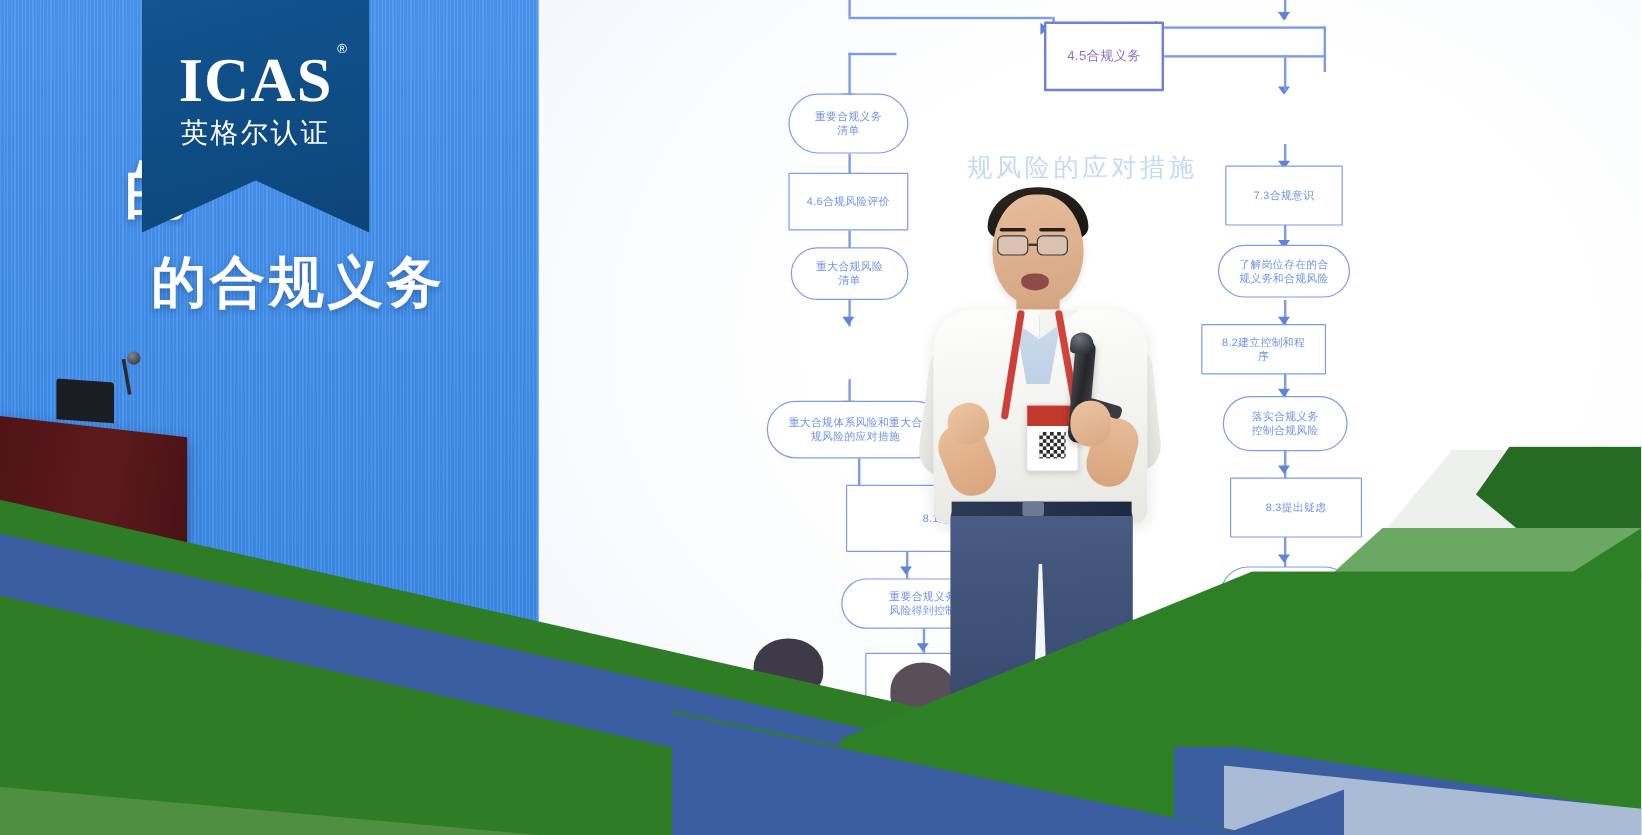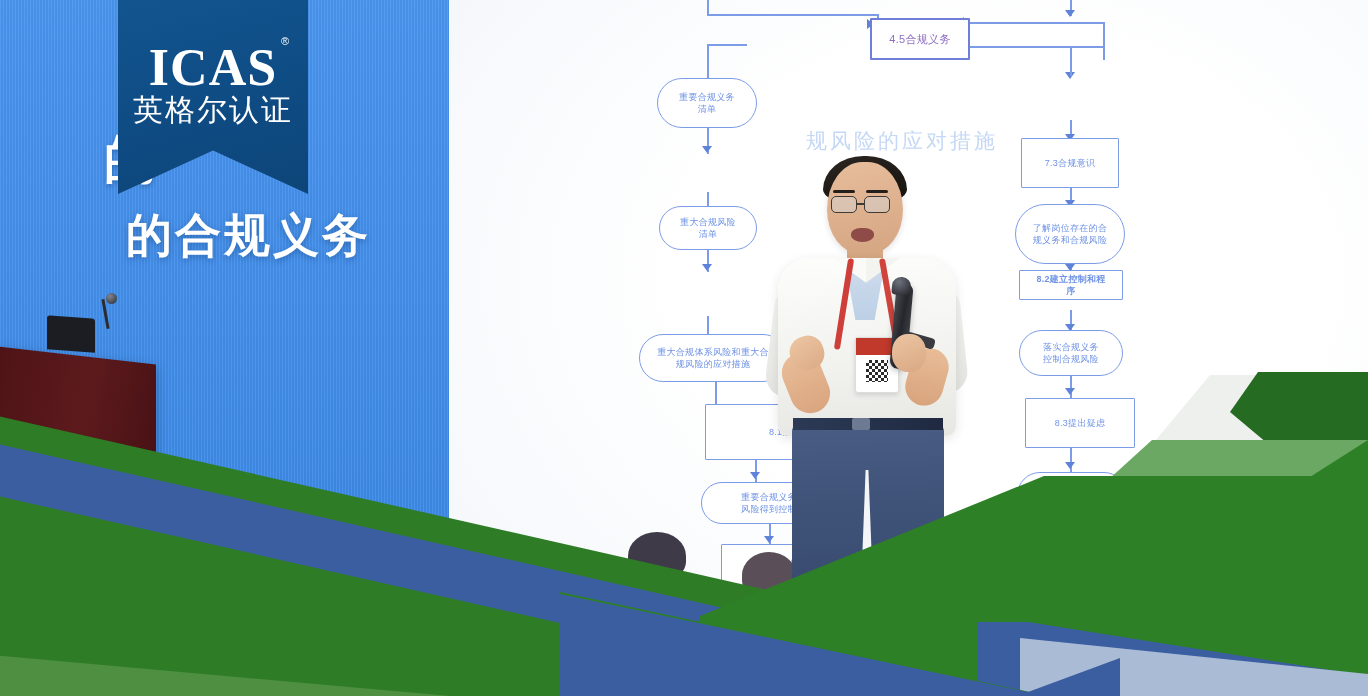--- a/index.html
+++ b/index.html
@@ -384,7 +384,7 @@
     <div class="fl-edge v" style="left:621px; top:518px; height:30px;"></div>
     <div class="fl-arrow" style="left:616px; top:534px;"></div>
 
-    <div class="node rect strong" style="left:421px; top:18px; width:100px; height:42px;">4.5合规义务</div>
+    <div class="node rect strong" style="left:421px; top:18px; width:100px; height:58px;">4.5合规义务</div>
 
     <div class="node round" style="left:208px; top:78px; width:100px; height:50px;">重要合规义务<br>清单</div>
 

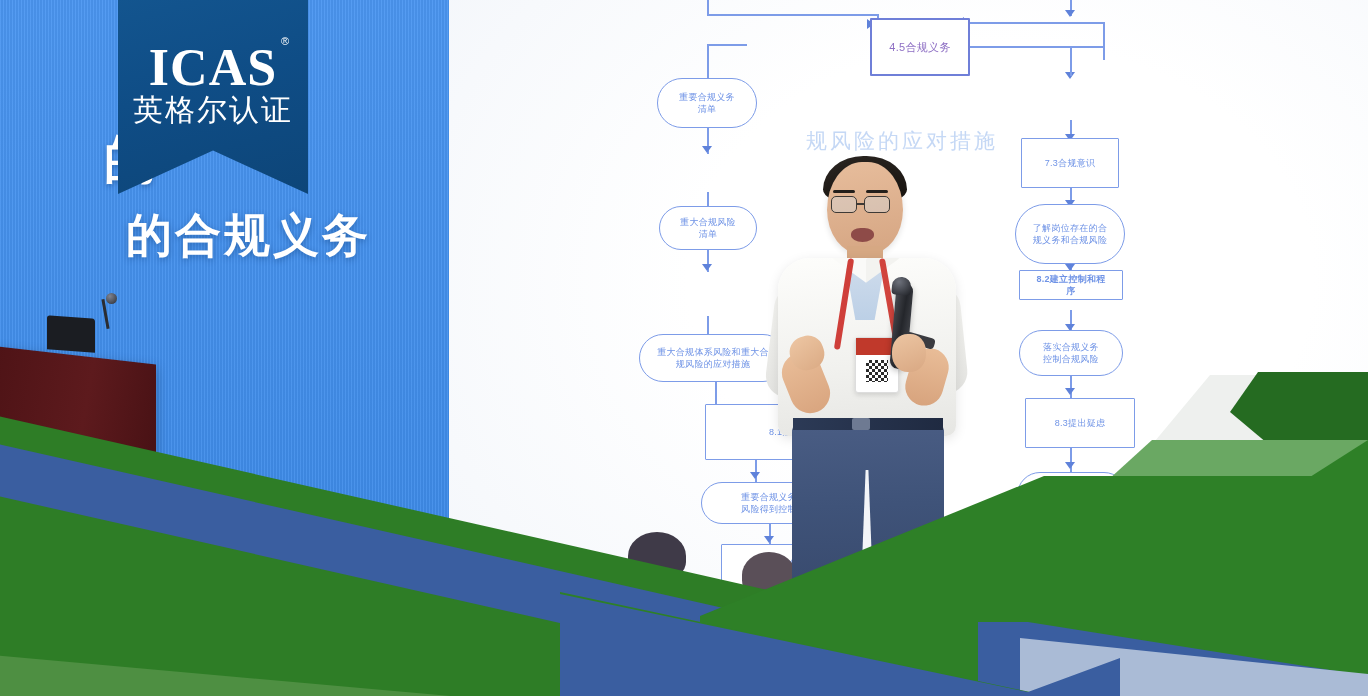--- a/index.html
+++ b/index.html
@@ -65,7 +65,7 @@
   .logo-cn {
     position:absolute; left:0; right:0; top:100px;
     text-align:center; color:#ffffff;
-    font-size:30px; letter-spacing:2px; line-height:28px;
+    font-size:23px; letter-spacing:2px; line-height:28px;
   }
 
   

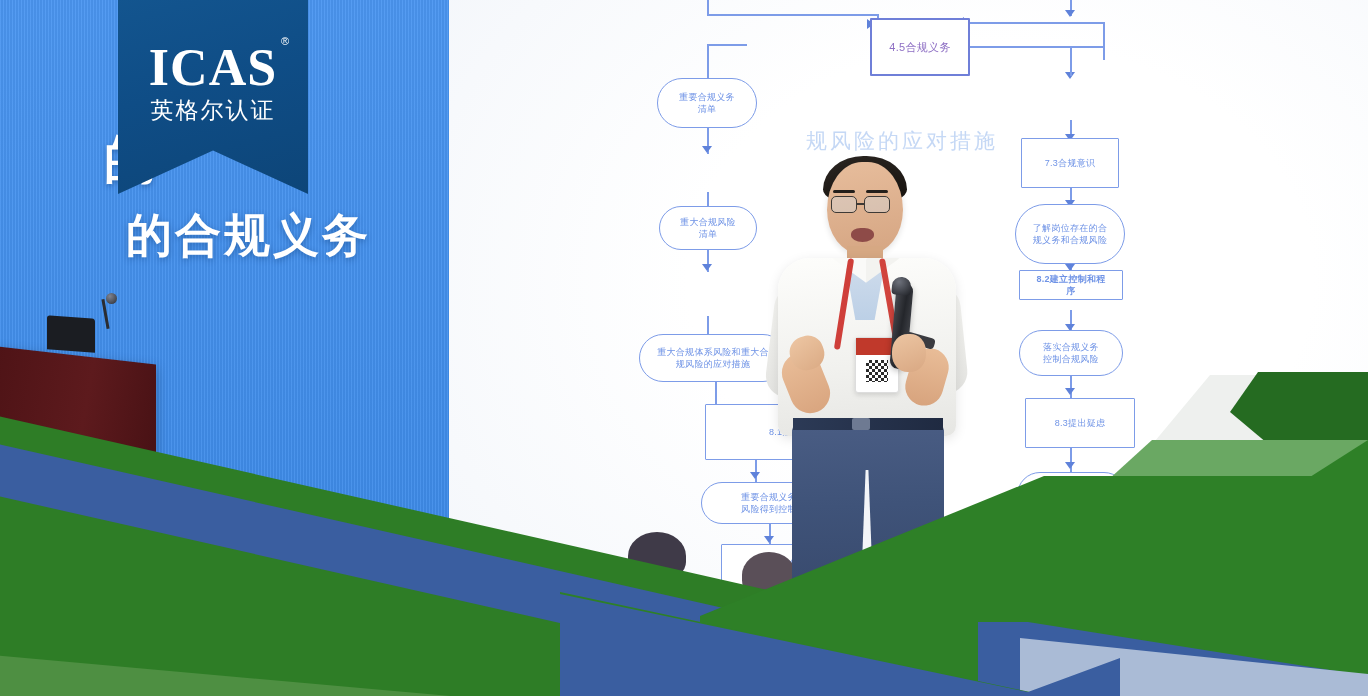--- a/index.html
+++ b/index.html
@@ -388,6 +388,7 @@
 
     <div class="node round" style="left:208px; top:78px; width:100px; height:50px;">重要合规义务<br>清单</div>
 
+    <div class="node rect" style="left:208px; top:144px; width:100px; height:48px;">4.6合规风险评价</div>
 
     <div class="node round" style="left:210px; top:206px; width:98px; height:44px;">重大合规风险<br>清单</div>
 

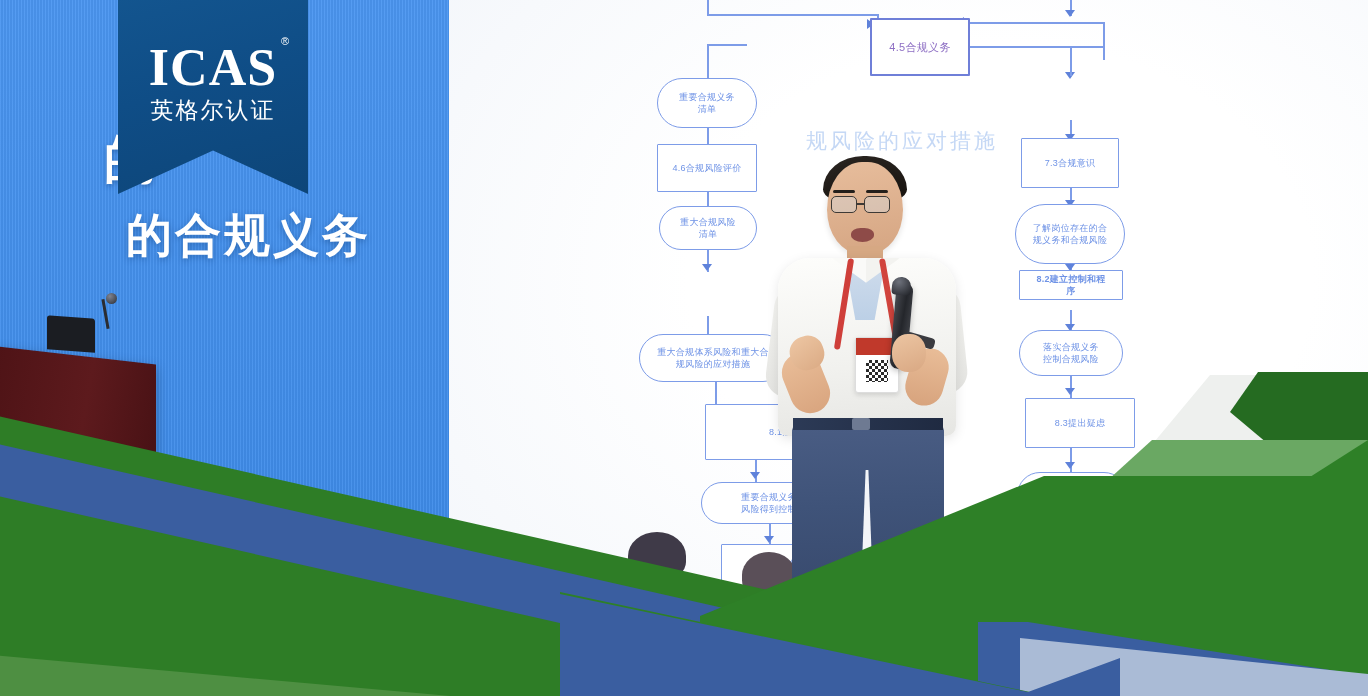--- a/index.html
+++ b/index.html
@@ -404,7 +404,7 @@
 
     <div class="node rect" style="left:572px; top:138px; width:98px; height:50px;">7.3合规意识</div>
 
-    <div class="node round" style="left:566px; top:204px; width:110px; height:60px;">了解岗位存在的合<br>规义务和合规风险</div>
+    <div class="node round" style="left:566px; top:204px; width:110px; height:44px;">了解岗位存在的合<br>规义务和合规风险</div>
 
     <div class="node rect" style="left:570px; top:270px; width:104px; height:30px;font-weight:bold;">8.2建立控制和程<br>序</div>
 

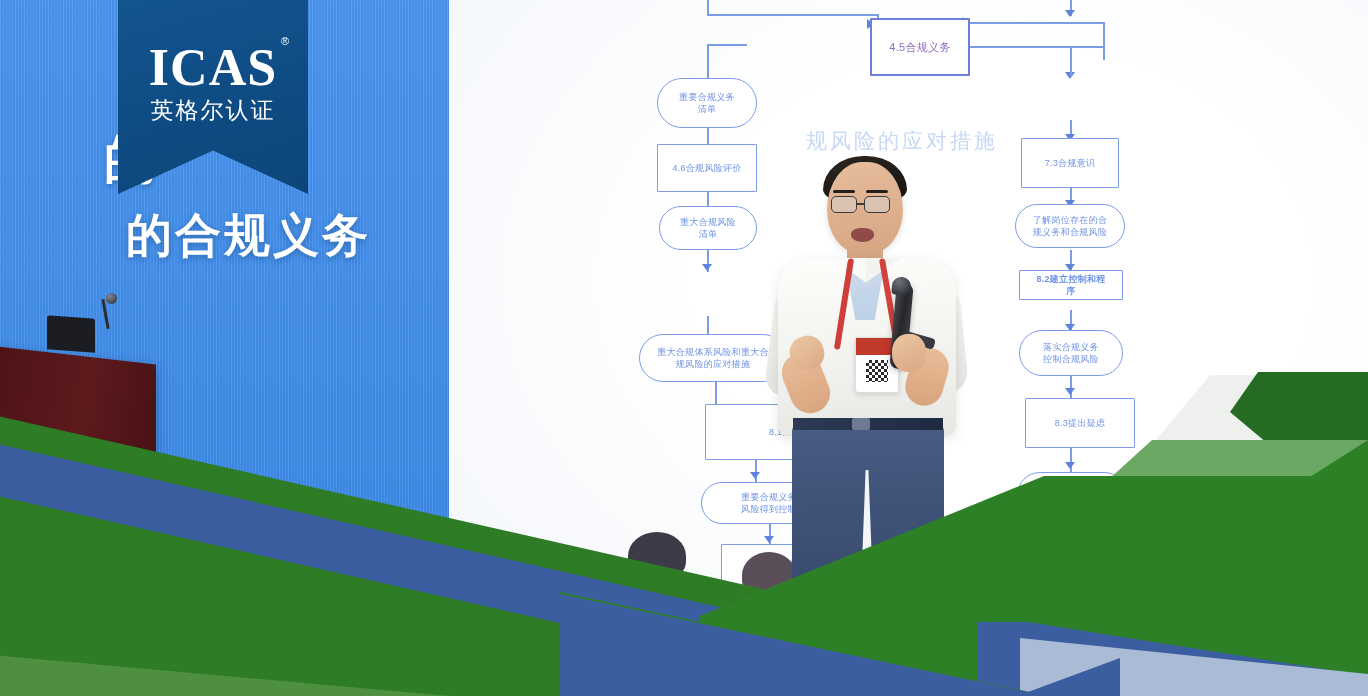--- a/index.html
+++ b/index.html
@@ -406,7 +406,7 @@
 
     <div class="node round" style="left:566px; top:204px; width:110px; height:44px;">了解岗位存在的合<br>规义务和合规风险</div>
 
-    <div class="node rect" style="left:570px; top:270px; width:104px; height:30px;font-weight:bold;">8.2建立控制和程<br>序</div>
+    <div class="node rect" style="left:552px; top:270px; width:104px; height:42px;">8.2建立控制和程<br>序</div>
 
     <div class="node round" style="left:570px; top:330px; width:104px; height:46px;">落实合规义务<br>控制合规风险</div>
 

